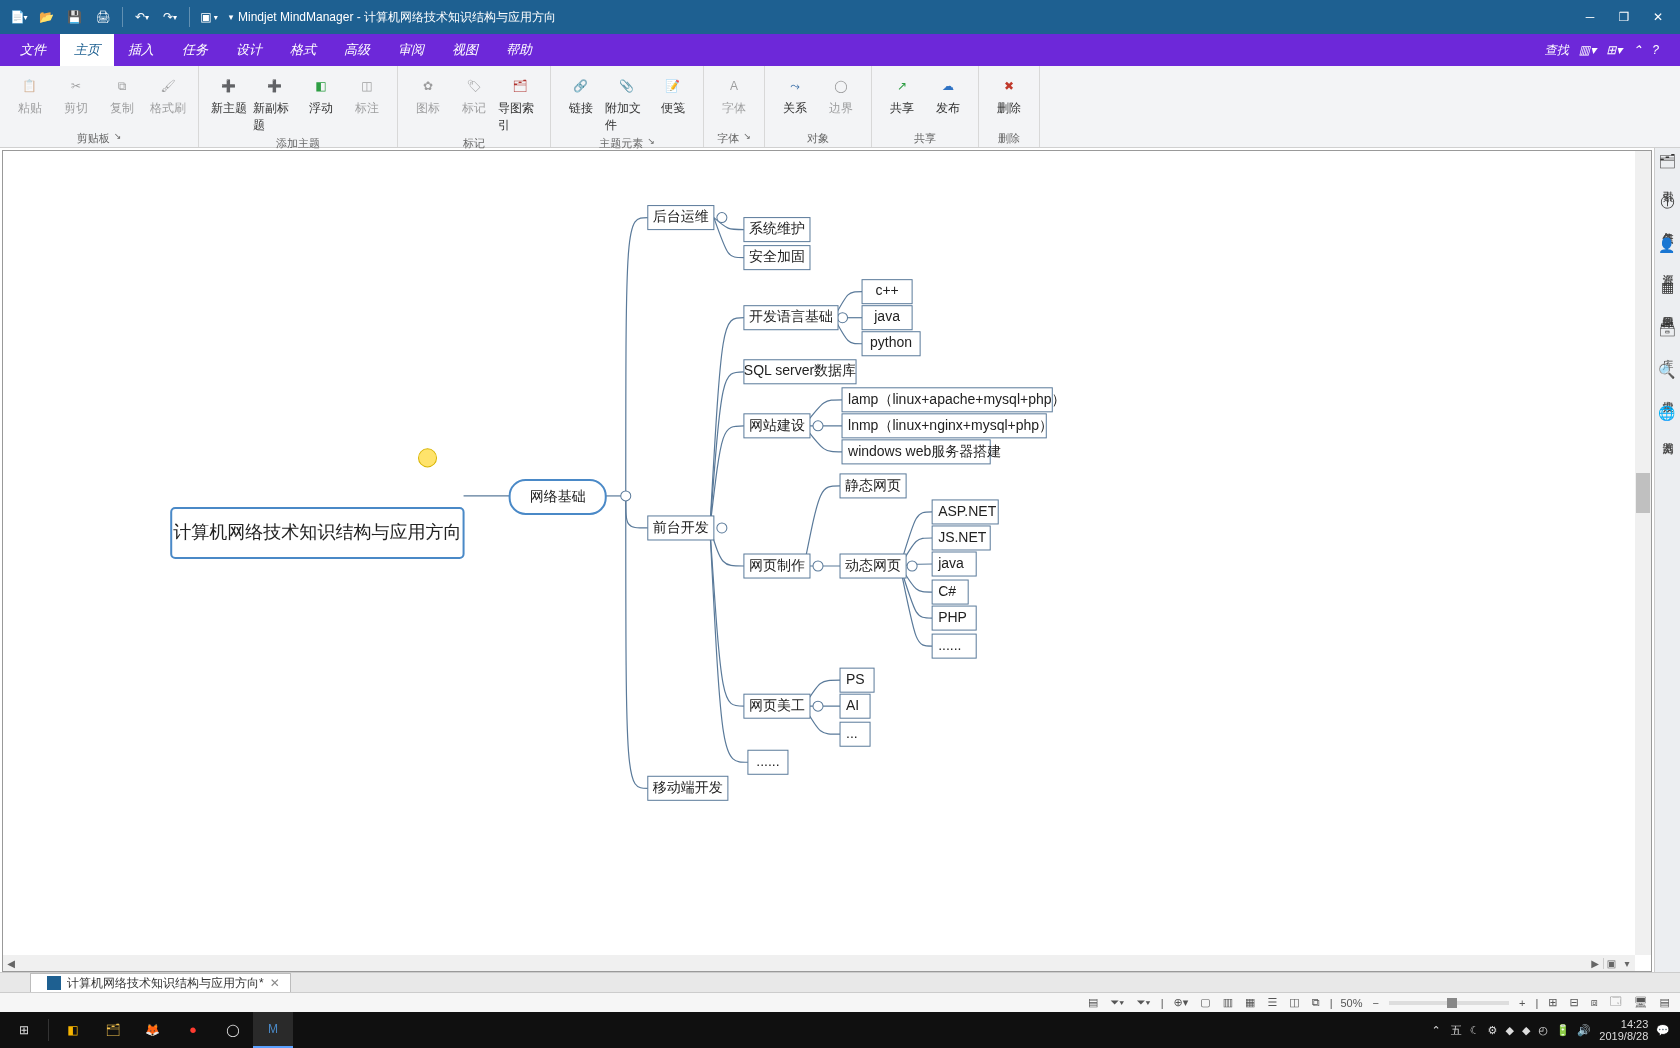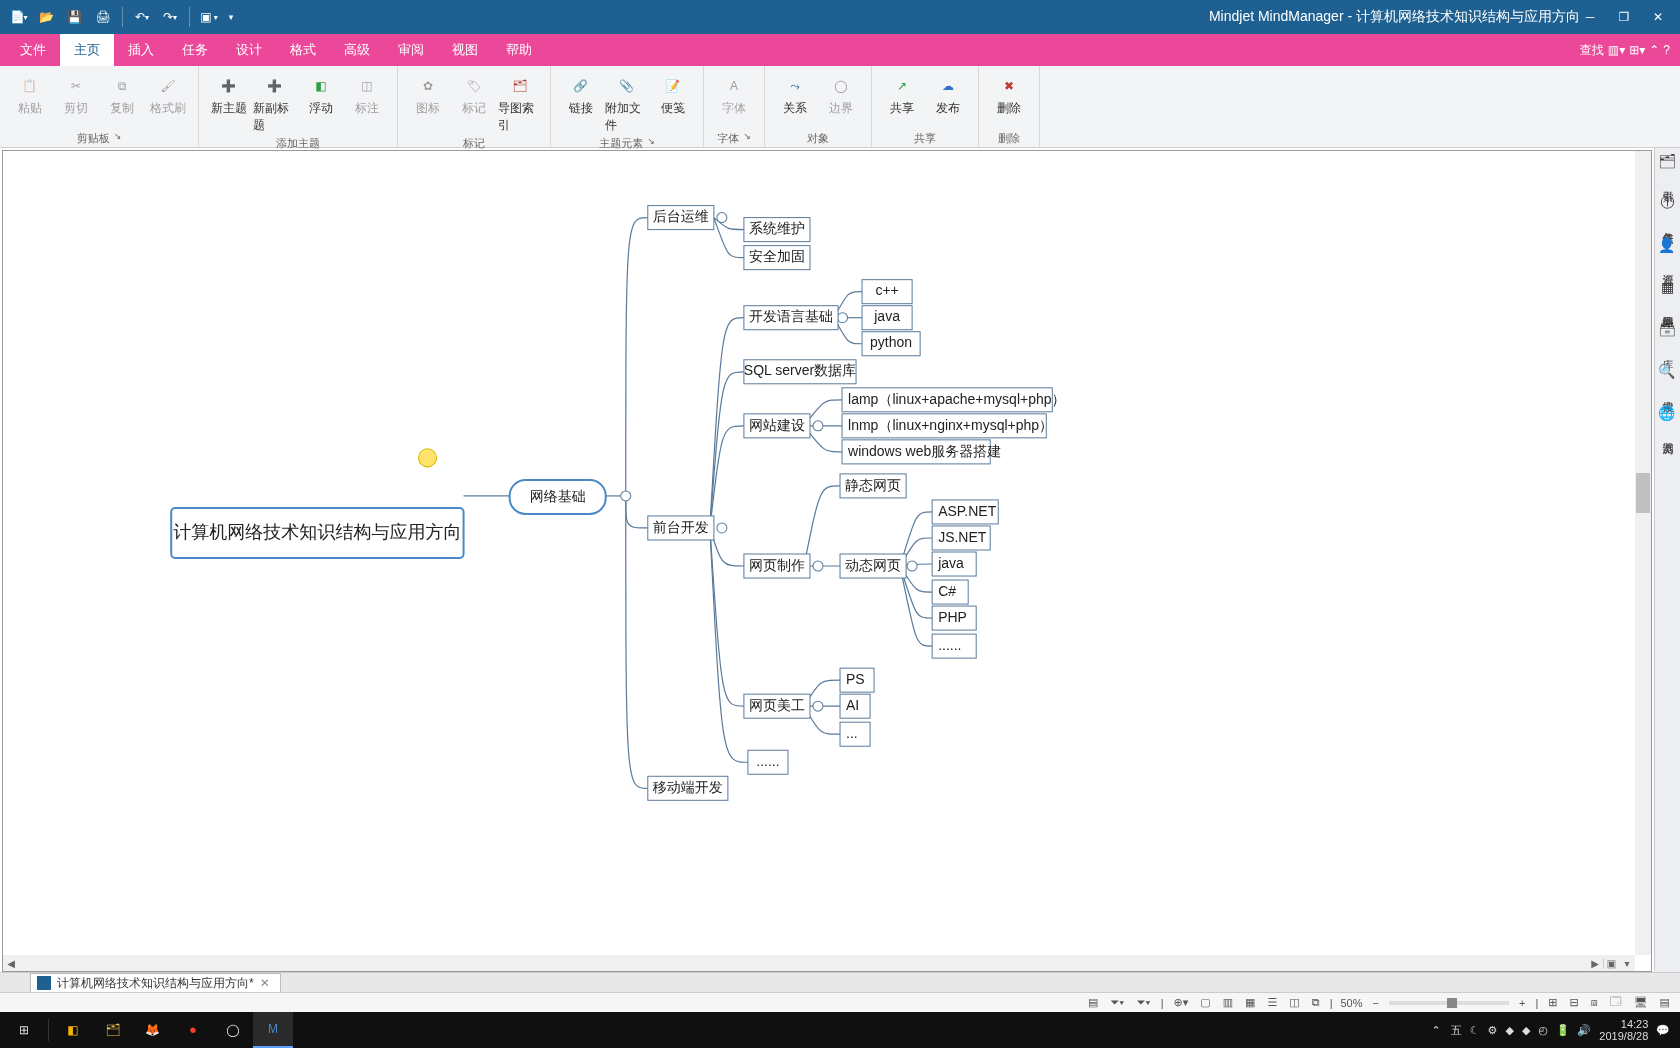--- a/index.html
+++ b/index.html
@@ -10,7 +10,7 @@
 .qat { display: flex; align-items: center; gap: 2px; }
 .qat-btn { width: 26px; height: 26px; display: flex; align-items: center; justify-content: center; cursor: pointer; }
 .qat-sep { width: 1px; height: 20px; background: rgba(255,255,255,.3); margin: 0 4px; }
-.title-text { flex: 1; text-align: right; font-size: 14px; }
+.title-text { flex: 1; text-align: left; font-size: 12px; }
 .win-ctrl { display: flex; gap: 14px; padding-right: 6px; }
 .win-btn { width: 20px; height: 20px; display:flex; align-items:center; justify-content:center; cursor:pointer; }
 

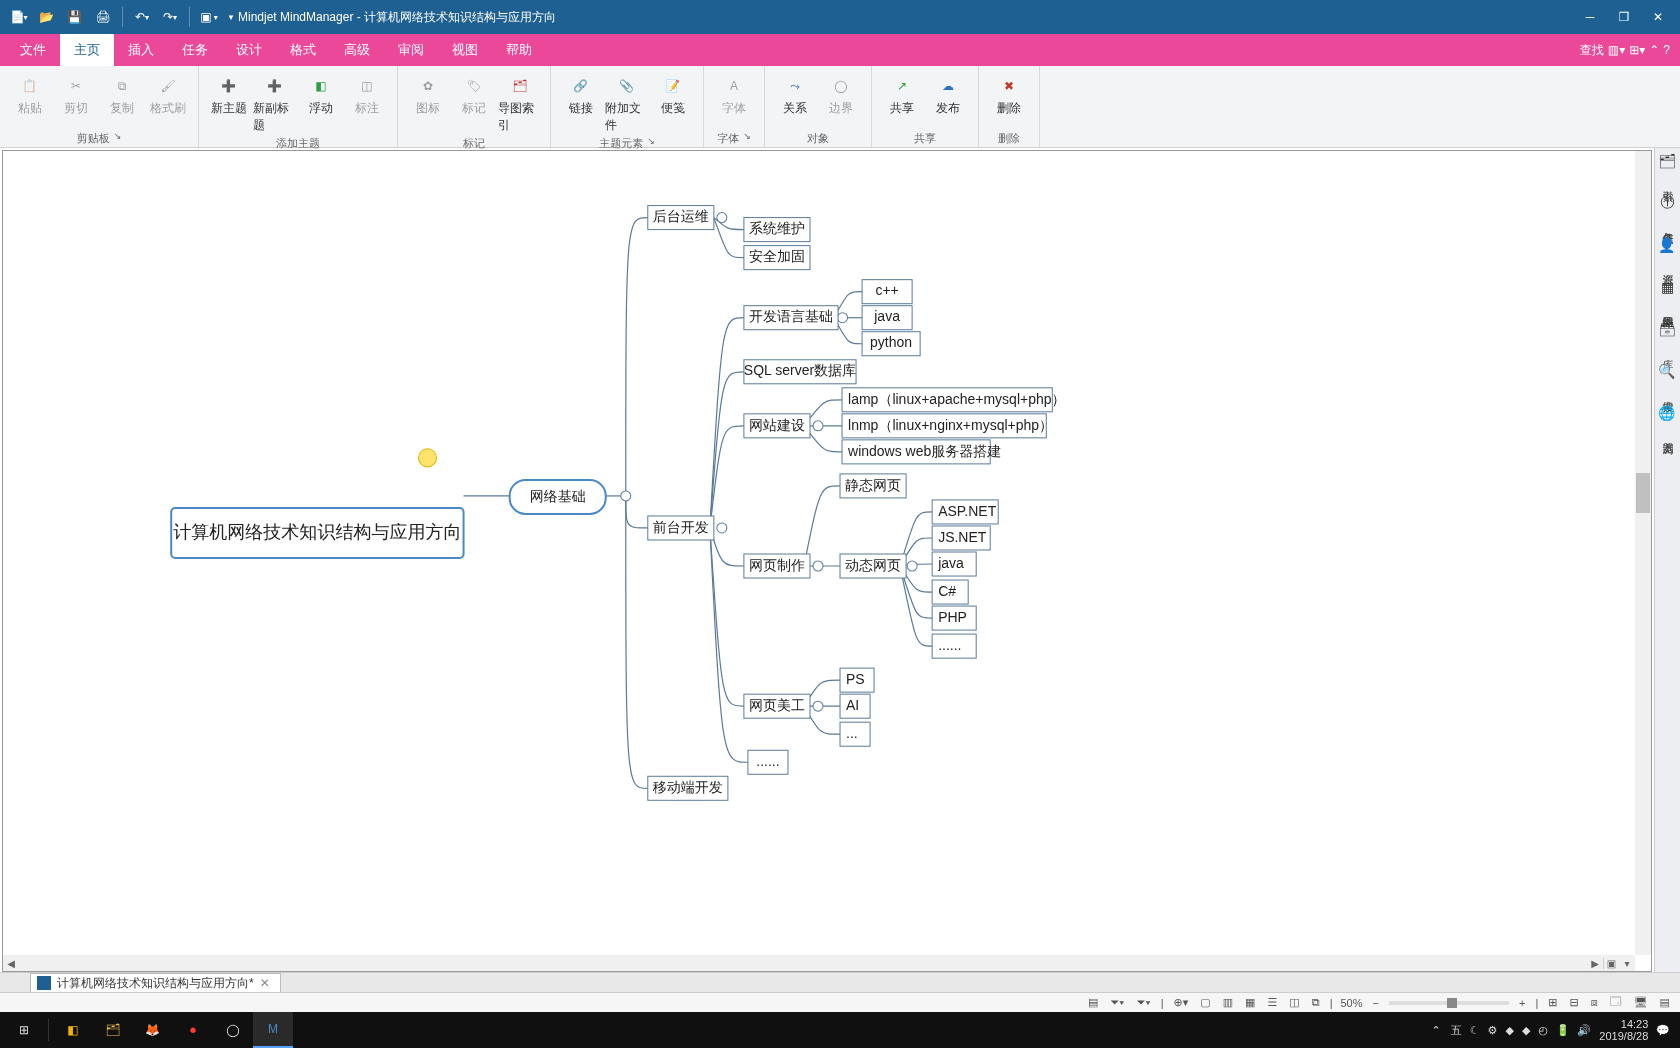--- a/index.html
+++ b/index.html
@@ -15,7 +15,7 @@
 .win-btn { width: 20px; height: 20px; display:flex; align-items:center; justify-content:center; cursor:pointer; }
 
 
-.tabstrip { height: 32px; background: #ec4899; display: flex; align-items: stretch; padding-left: 6px; color: #fff; }
+.tabstrip { height: 32px; background: #6d28d9; display: flex; align-items: stretch; padding-left: 6px; color: #fff; font-style: italic; }
 .tab { padding: 0 14px; display:flex; align-items:center; font-size: 13px; cursor:pointer; }
 .tab.active { background: #fff; color: #1e6091; }
 .tab-right { margin-left: auto; display:flex; align-items:center; gap:4px; padding-right:10px; }

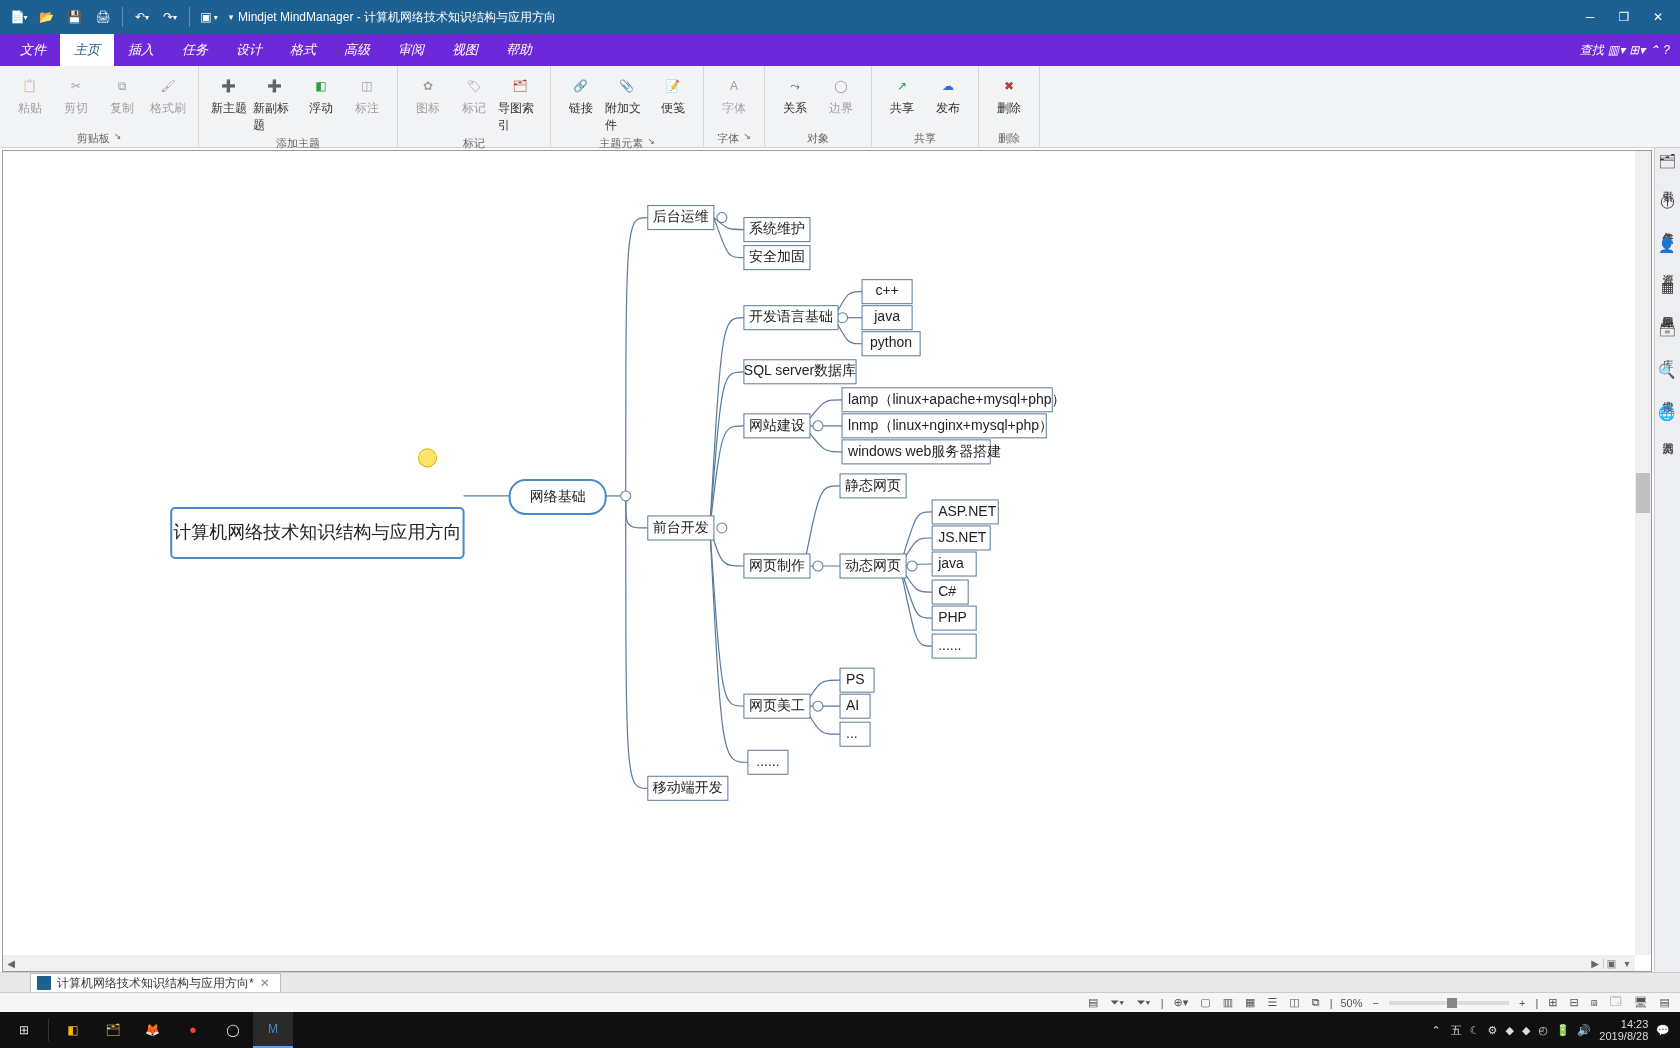--- a/index.html
+++ b/index.html
@@ -18,7 +18,7 @@
 .tabstrip { height: 32px; background: #6d28d9; display: flex; align-items: stretch; padding-left: 6px; color: #fff; font-style: italic; }
 .tab { padding: 0 14px; display:flex; align-items:center; font-size: 13px; cursor:pointer; }
 .tab.active { background: #fff; color: #1e6091; }
-.tab-right { margin-left: auto; display:flex; align-items:center; gap:4px; padding-right:10px; }
+.tab-right { margin-left: auto; display:flex; align-items:center; gap:10px; padding-right:21px; }
 .tab-right span, .tab-right div { cursor:pointer; }
 
 

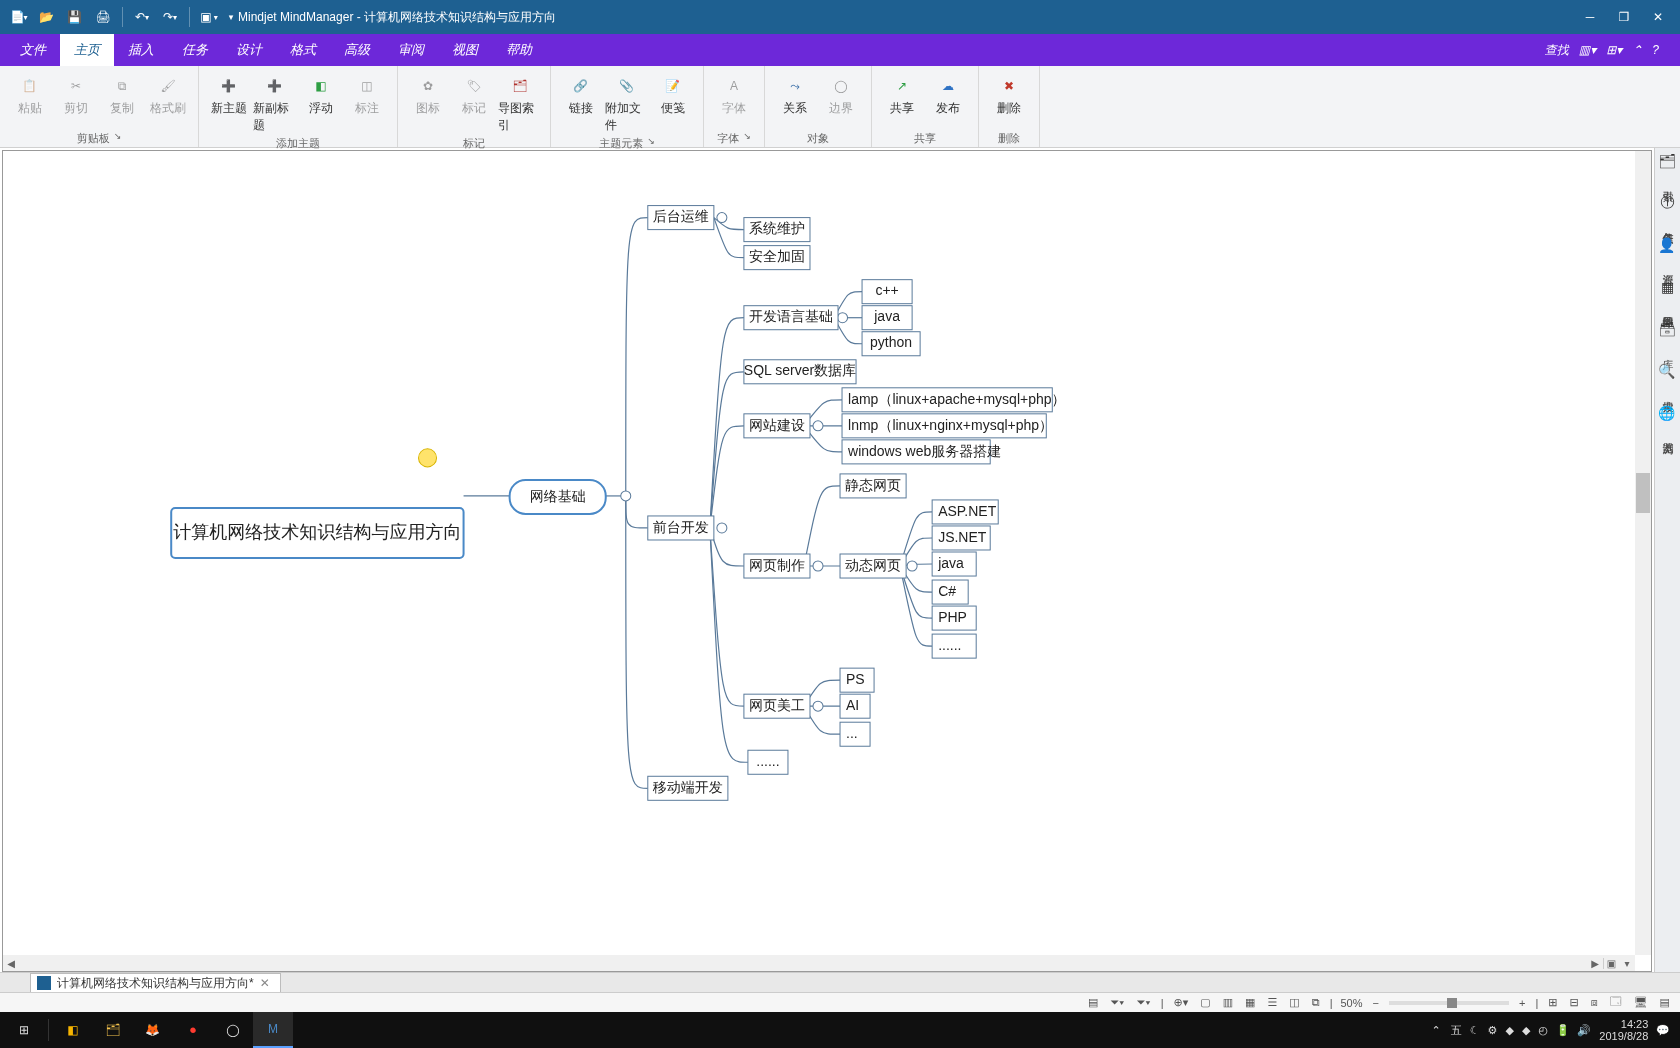--- a/index.html
+++ b/index.html
@@ -57,7 +57,7 @@
 
 
 .docbar { position:absolute; left:0; right:0; bottom:56px; height:20px; background:#e8e8e8; border-top:1px solid #ccc; display:flex; align-items:stretch;}
-.doctab { display:flex; align-items:center; gap:6px; padding:0 10px 0 6px; background:#fff; border:1px solid #bcbcbc; border-bottom:none; font-size:12px; cursor:pointer;}
+.doctab { display:flex; align-items:center; gap:6px; padding:0 10px 0 16px; background:#fff; border:1px solid #bcbcbc; border-bottom:none; font-size:12px; cursor:pointer;}
 .doctab .ico{ width:14px; height:14px; background:#1e6091; }
 .doctab .x { cursor:pointer; color:#888;}
 

